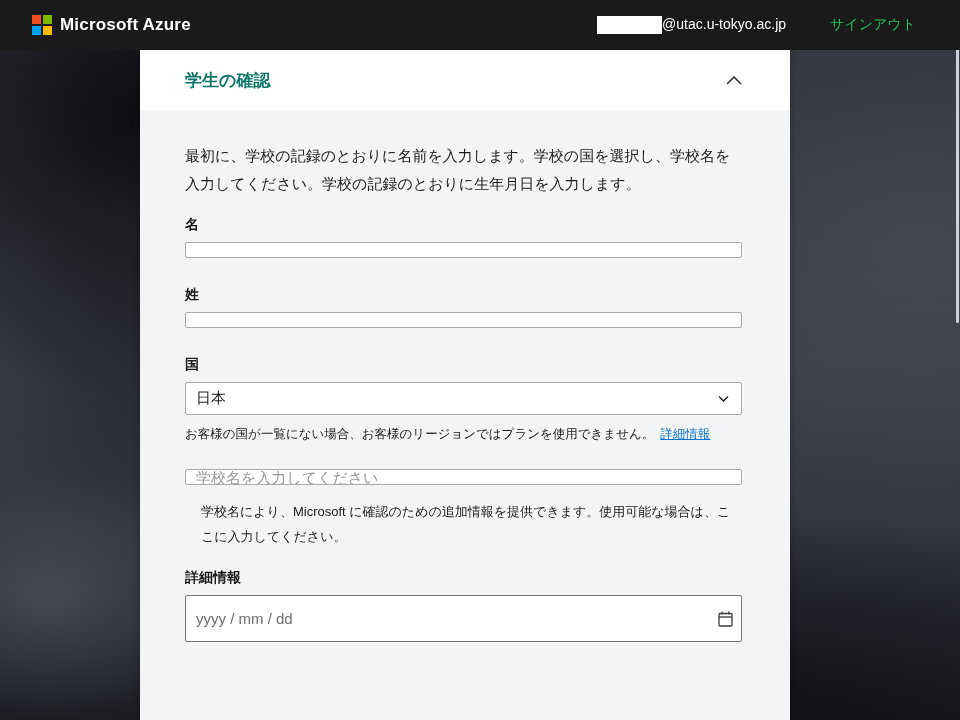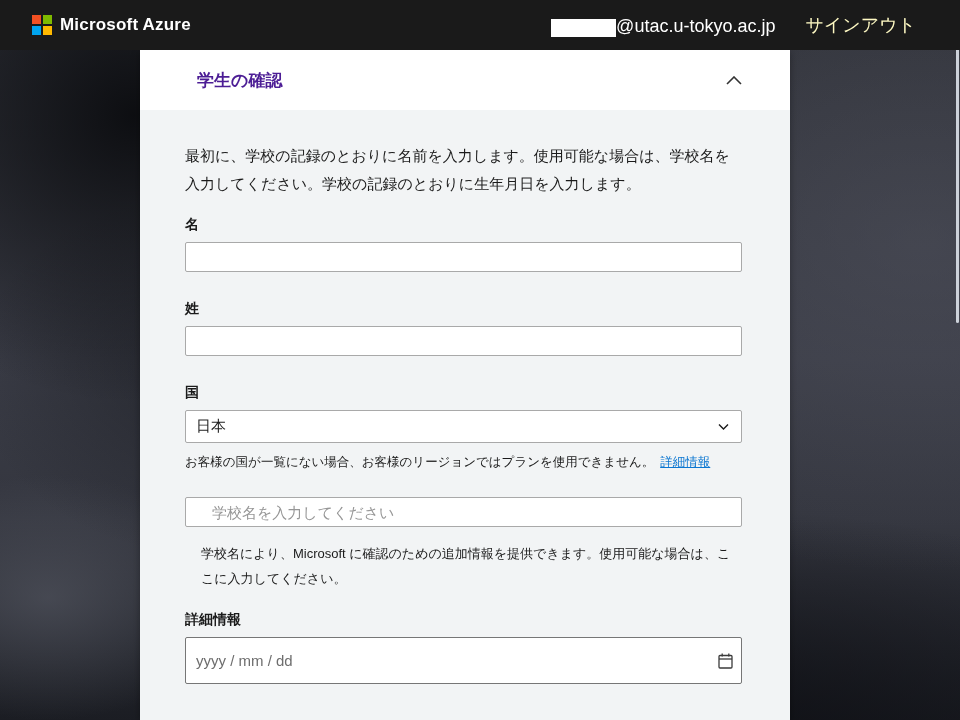--- a/index.html
+++ b/index.html
@@ -67,9 +67,9 @@
   }
   .account {
     display: flex;
-    align-items: flex-end;
+    align-items: flex-start;
     color: #ffffff;
-    font-size: 18px;
+    font-size: 14px;
   }
   .redacted {
     display: inline-block;

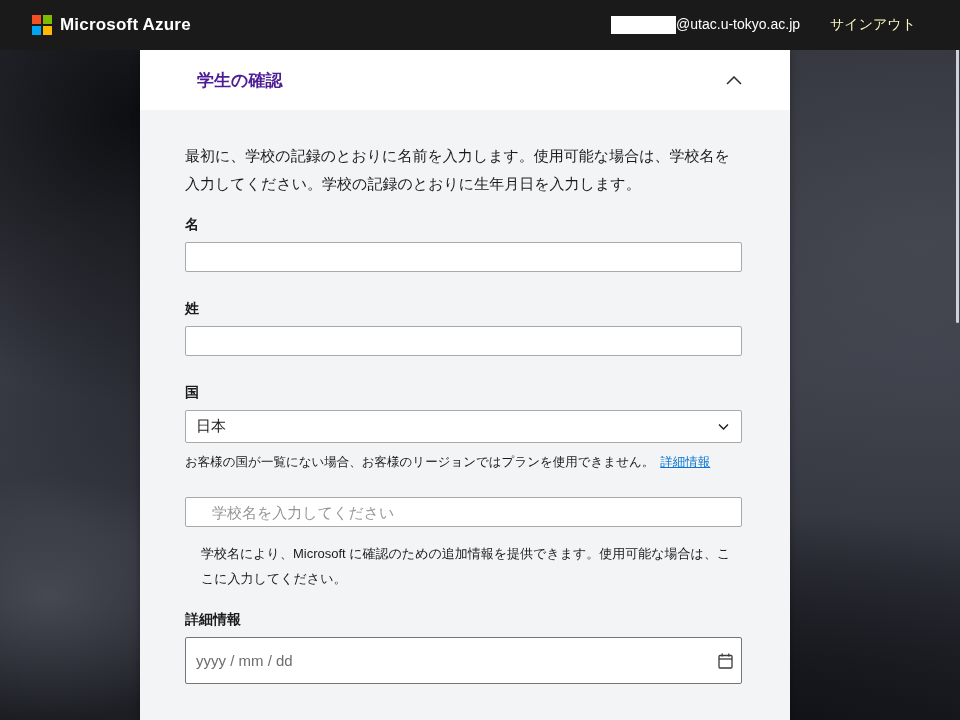--- a/index.html
+++ b/index.html
@@ -78,8 +78,8 @@
     background: #ffffff;
   }
   .signout {
-    margin-left: 30px;
-    color: #fef9c3;
+    margin-left: 44px;
+    color: #22c55e;
     text-decoration: none;
     cursor: pointer;
     font-family: Liberation Serif, serif;

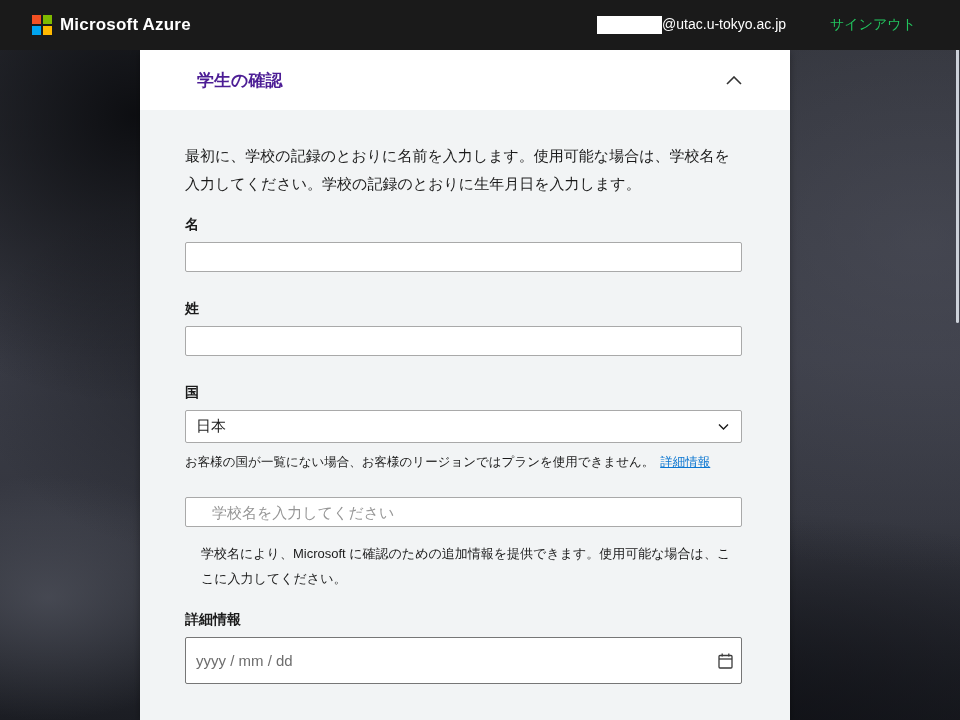--- a/index.html
+++ b/index.html
@@ -105,10 +105,10 @@
     background: #ffffff;
   }
   .panel-title {
-    margin: 12px;
+    margin: 0;
     font-size: 17px;
     font-weight: 700;
-    color: #4c1d95;
+    color: #0f766e;
   }
   .chevron-btn {
     cursor: pointer;

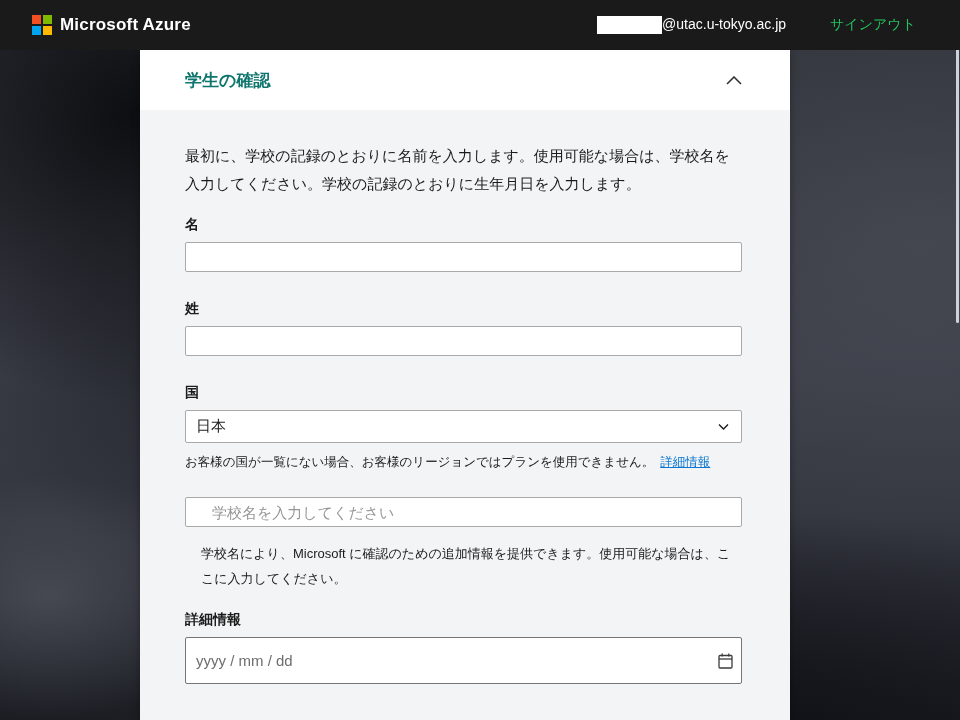--- a/index.html
+++ b/index.html
@@ -255,7 +255,7 @@
   </div>
 
   <div class="panel-body">
-    <p class="intro">最初に、学校の記録のとおりに名前を入力します。使用可能な場合は、学校名を入力してください。学校の記録のとおりに生年月日を入力します。</p>
+    <p class="intro">最初に、学校の記録のとおりに名前を入力します。学校の国を選択し、学校名を入力してください。学校の記録のとおりに生年月日を入力します。</p>
 
     <div class="field first">
       <label class="field-label">名</label>

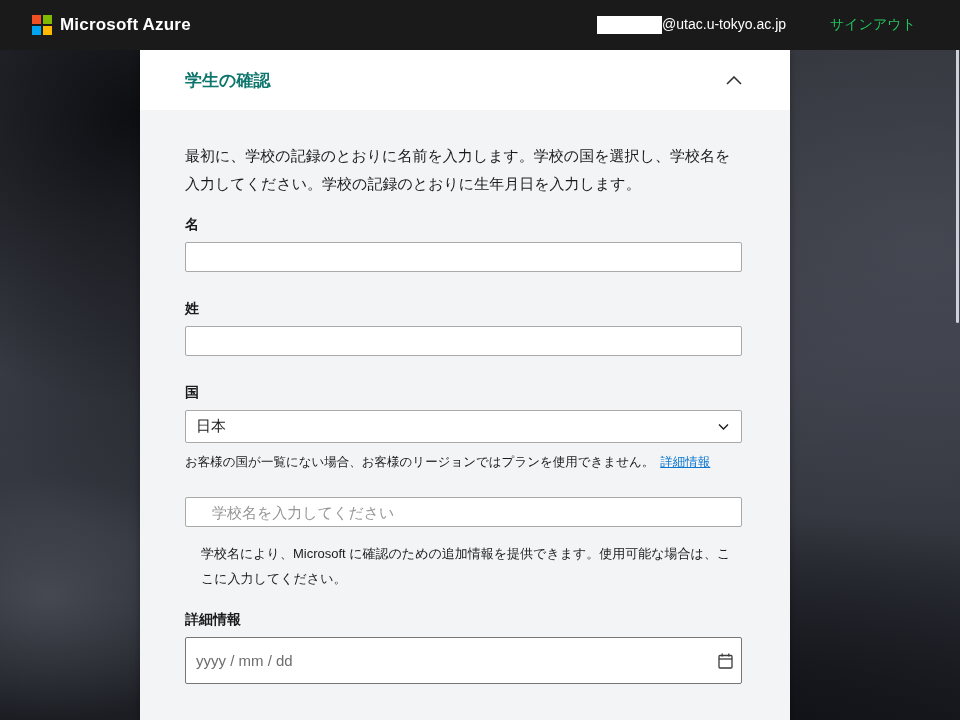--- a/index.html
+++ b/index.html
@@ -143,14 +143,14 @@
   .text-input {
     display: block;
     width: 100%;
-    height: 30px;
+    height: 16px;
     box-sizing: border-box;
     border: 1px solid #a9a9a9;
     border-radius: 2px;
     background: #ffffff;
     font-size: 15px;
     color: #1b1b1b;
-    padding: 0 26px;
+    padding: 0 10px;
     outline: none;
     font-family: "Liberation Sans", "DejaVu Sans", sans-serif;
   }

